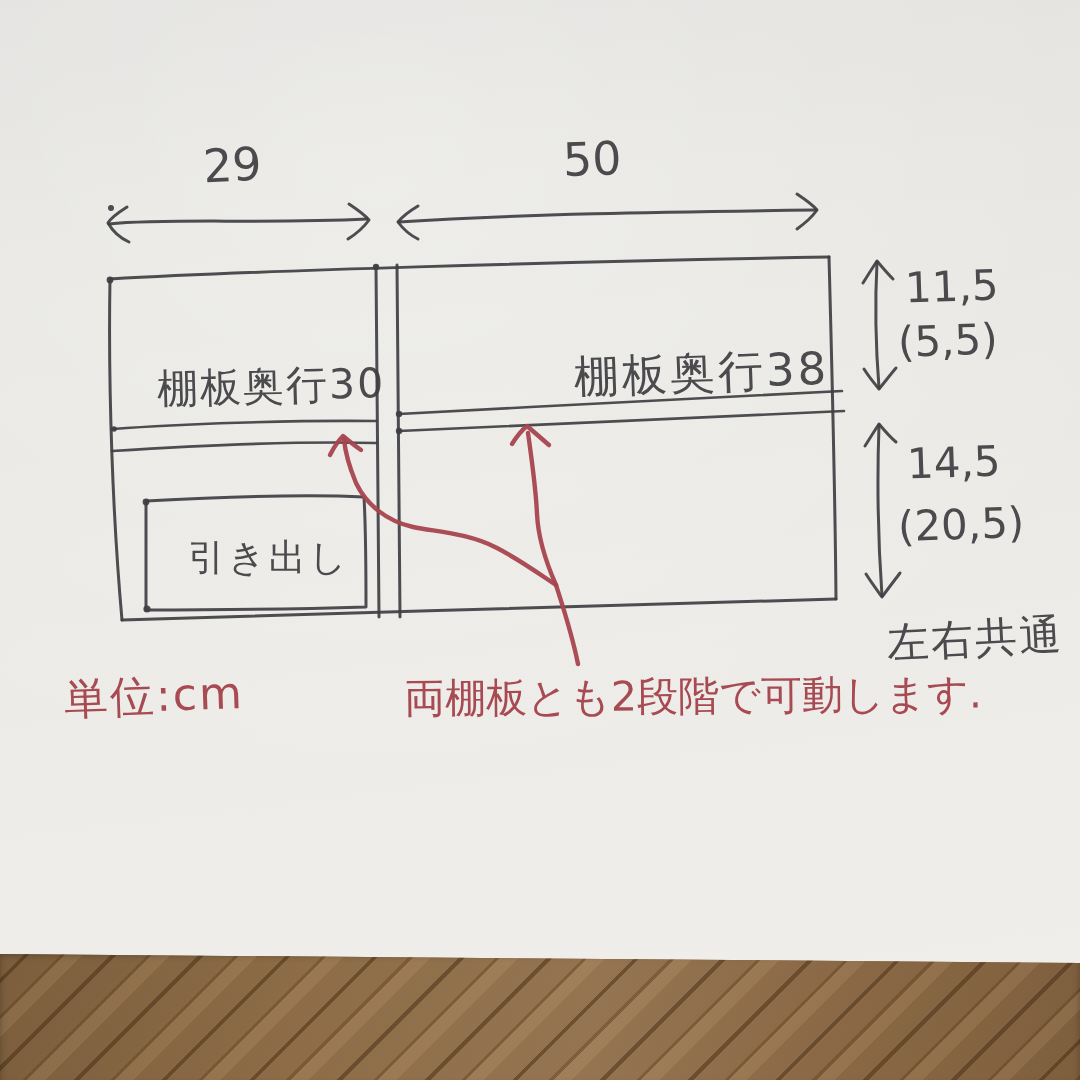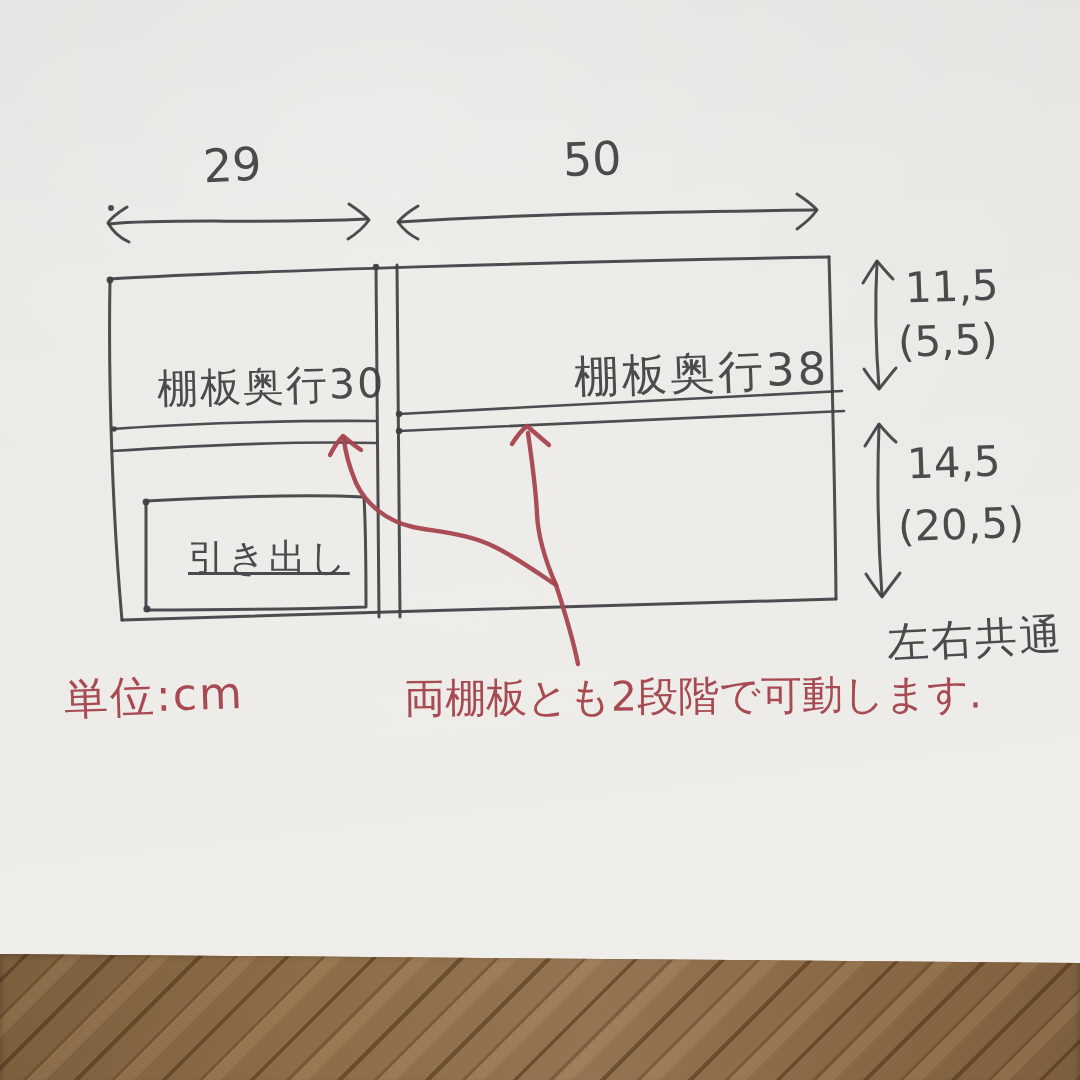--- a/index.html
+++ b/index.html
@@ -105,7 +105,7 @@
   <div class="hand" style="left:157px;top:366px;font-size:41px;letter-spacing:2px;transform:rotate(-1.5deg);">棚板奥行30</div>
   <div class="hand" style="left:574px;top:350px;font-size:45px;letter-spacing:3px;transform:rotate(-2deg);">棚板奥行38</div>
 
-  <div class="hand" style="left:188px;top:539px;font-size:37px;letter-spacing:3px;text-decoration:underline;">引き出し</div>
+  <div class="hand" style="left:188px;top:539px;font-size:37px;letter-spacing:3px;">引き出し</div>
 
   <div class="hand" style="left:905px;top:266px;font-size:42px;transform:rotate(-2deg);">11,5</div>
   <div class="hand" style="left:898px;top:320px;font-size:42px;transform:rotate(-2deg);">(5,5)</div>

